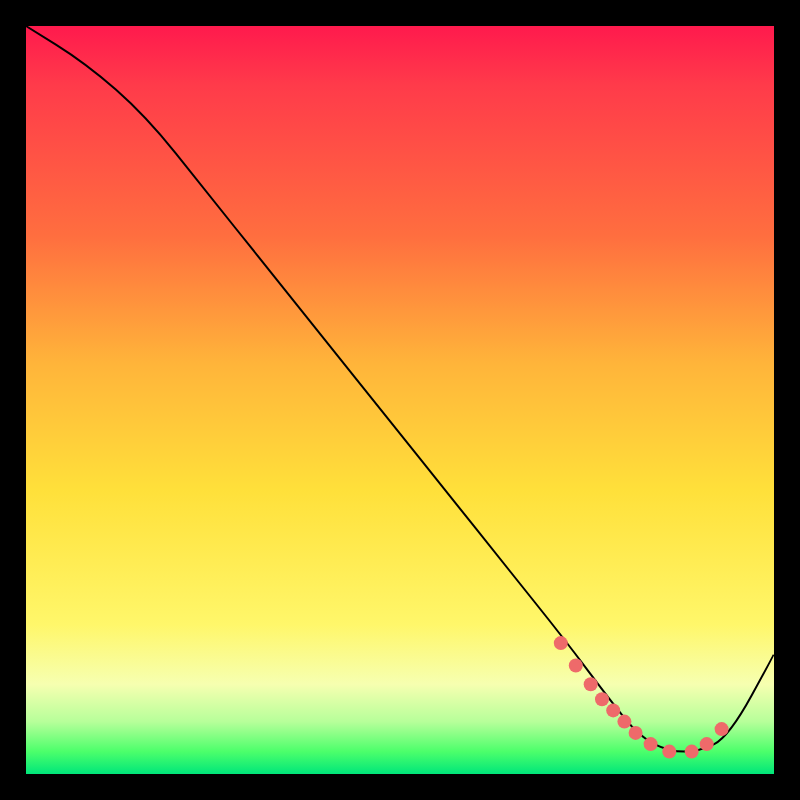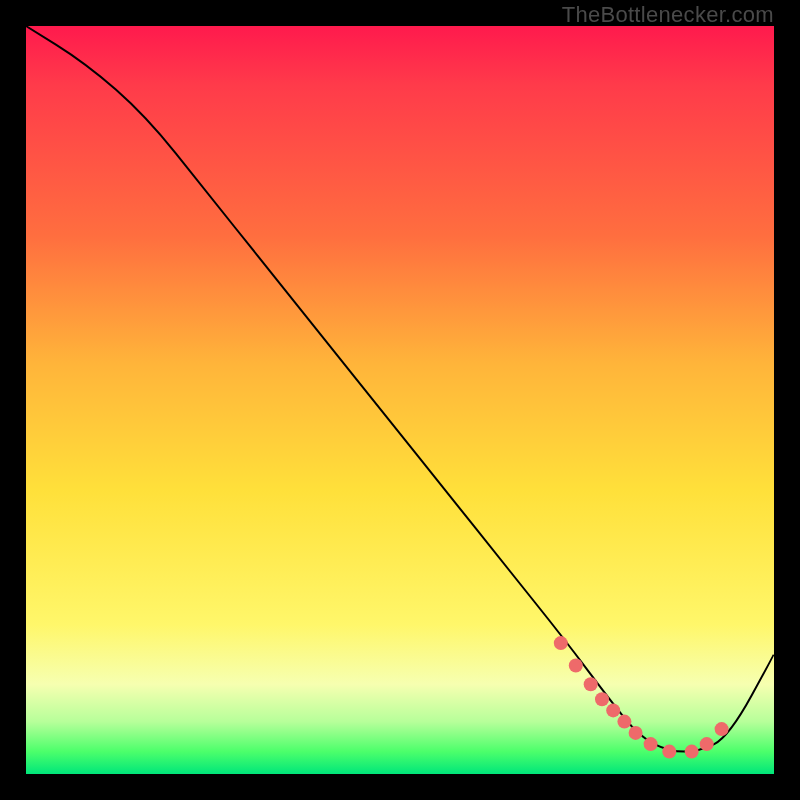--- a/index.html
+++ b/index.html
@@ -60,7 +60,6 @@
 <body>
 
 <div class="stage">
-  <div class="attribution">TheBottlenecker.com</div>
 
   <div class="plot">
     <svg class="curve" viewBox="0 0 748 748" preserveAspectRatio="none">

